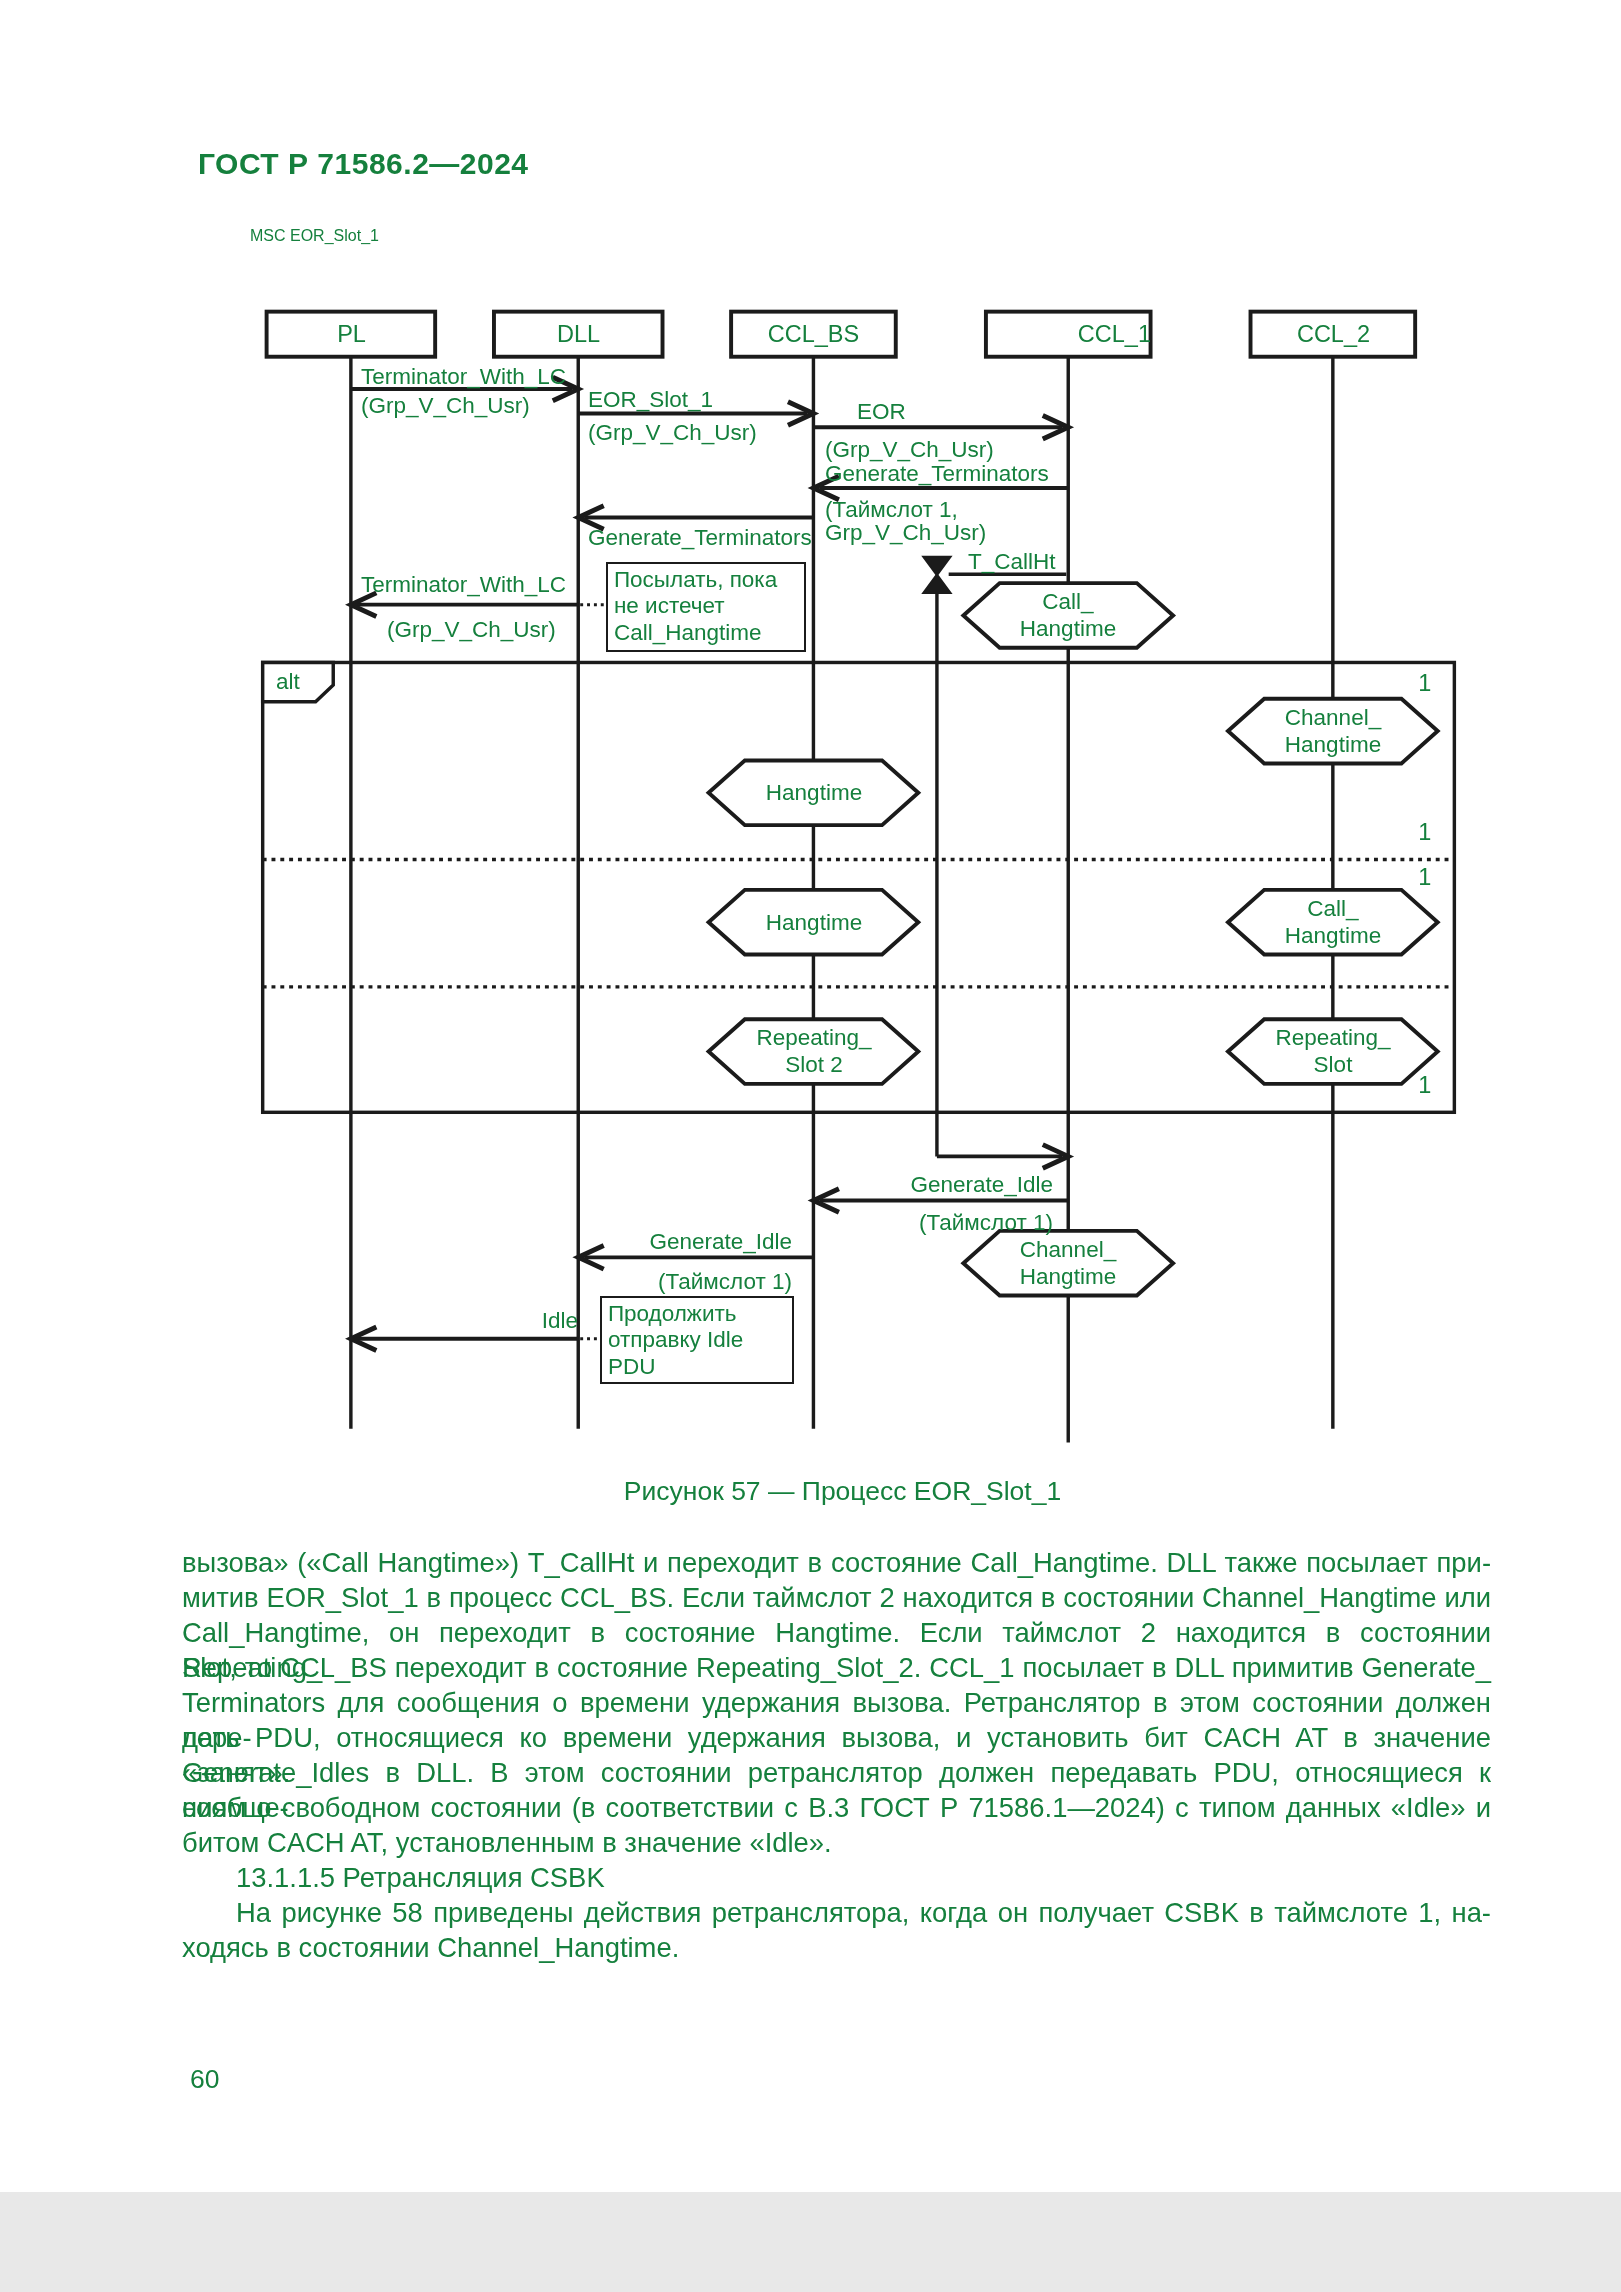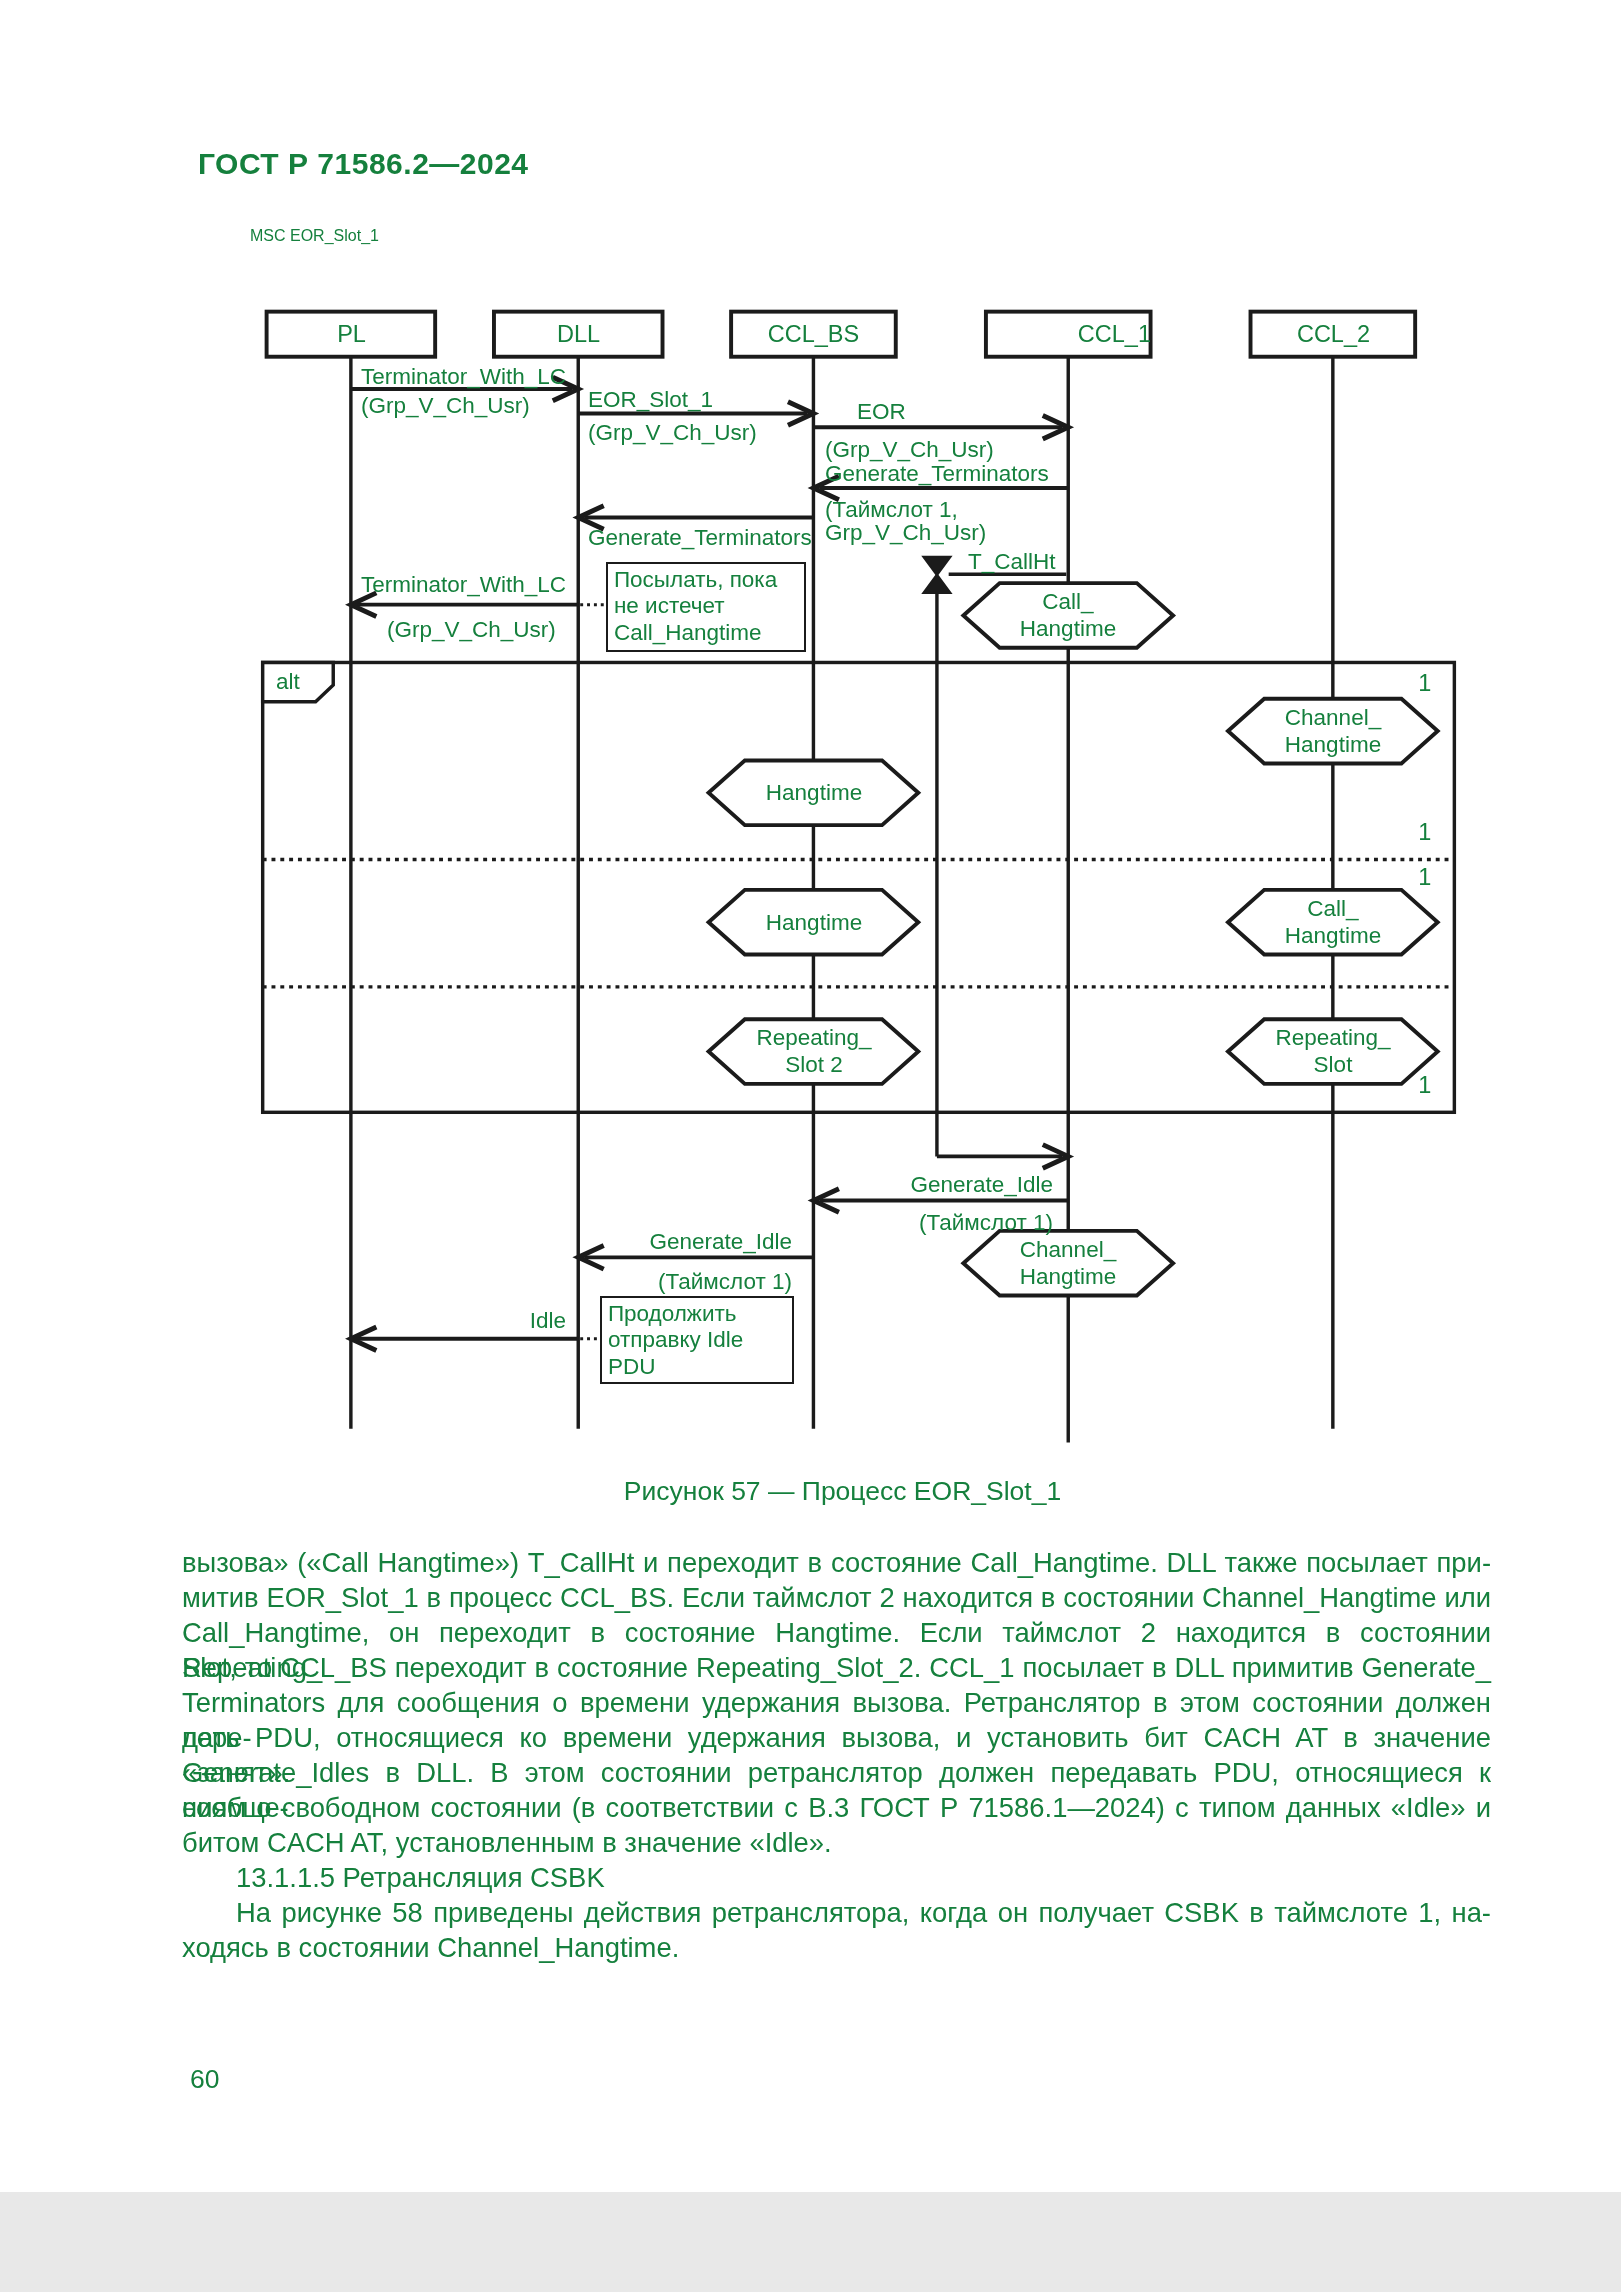--- a/index.html
+++ b/index.html
@@ -185,7 +185,7 @@
   <div class="abs dlab r" style="left:596px;top:1229px;width:196px;">Generate_Idle</div>
   <div class="abs dlab r" style="left:596px;top:1269px;width:196px;">(Таймслот 1)</div>
 
-  <div class="abs dlab r" style="left:429px;top:1308px;width:137px;">Idle</div>
+  <div class="abs dlab r" style="left:441px;top:1308px;width:137px;">Idle</div>
 
   <div class="abs caption" style="left:225px;top:1476px;width:1235px;">Рисунок 57 — Процесс EOR_Slot_1</div>
 

